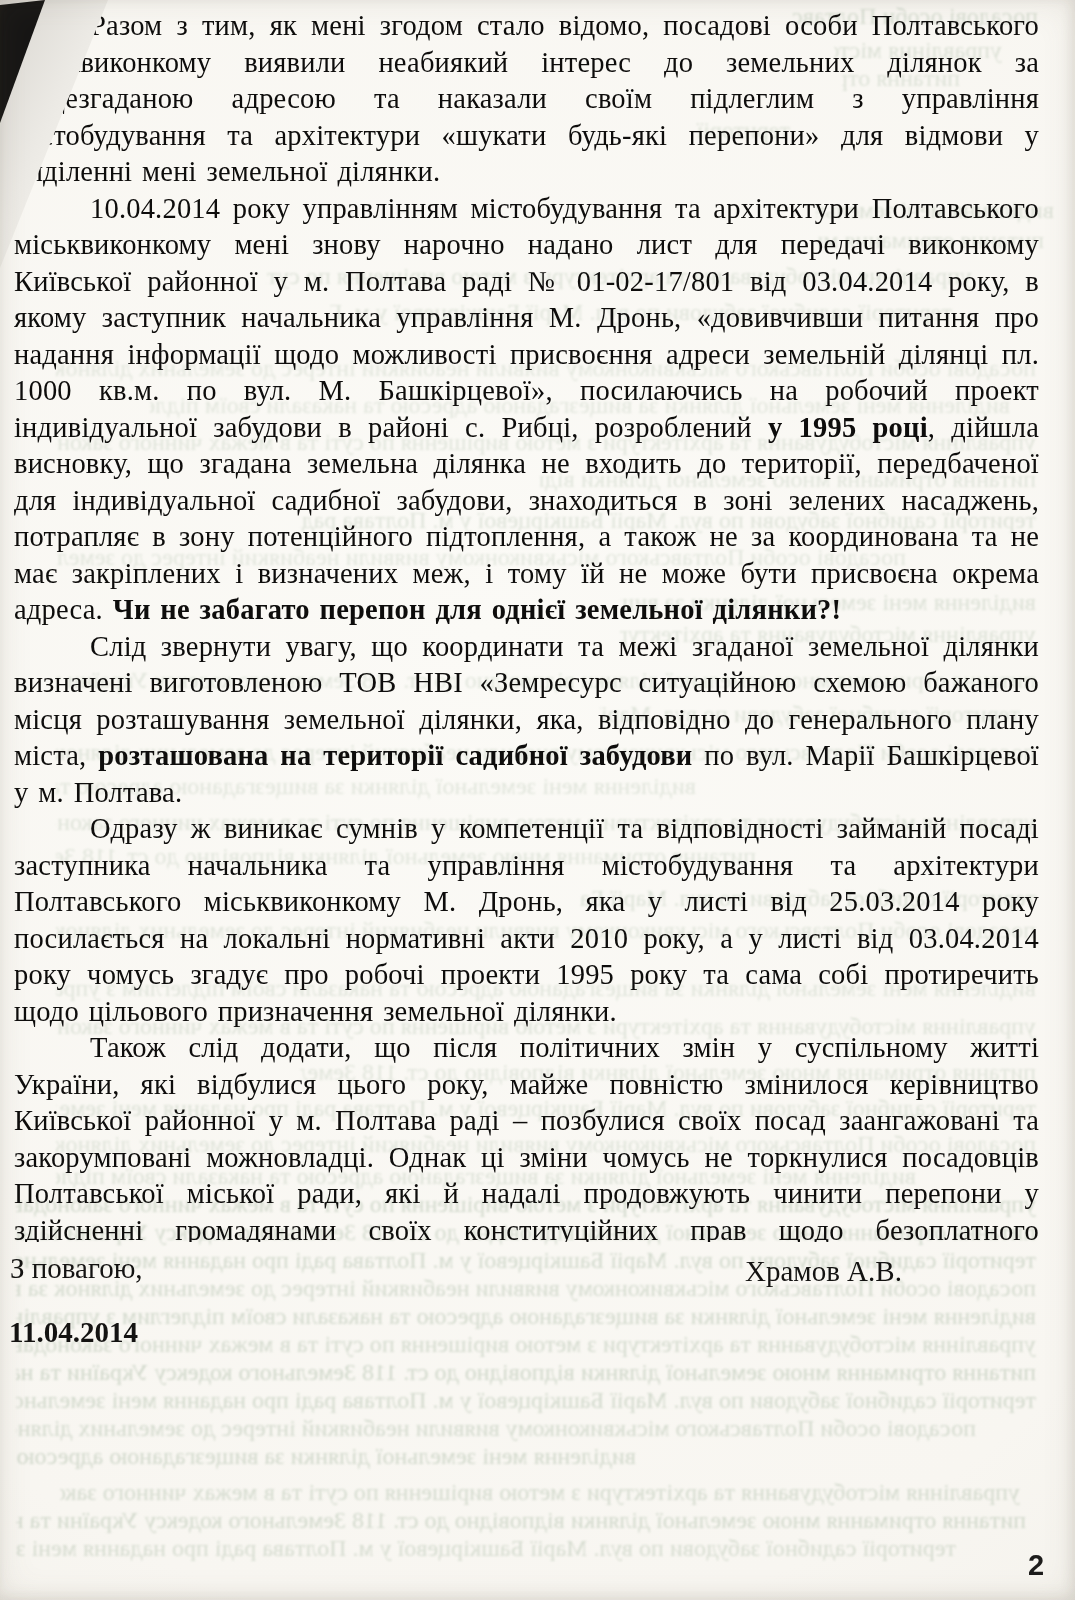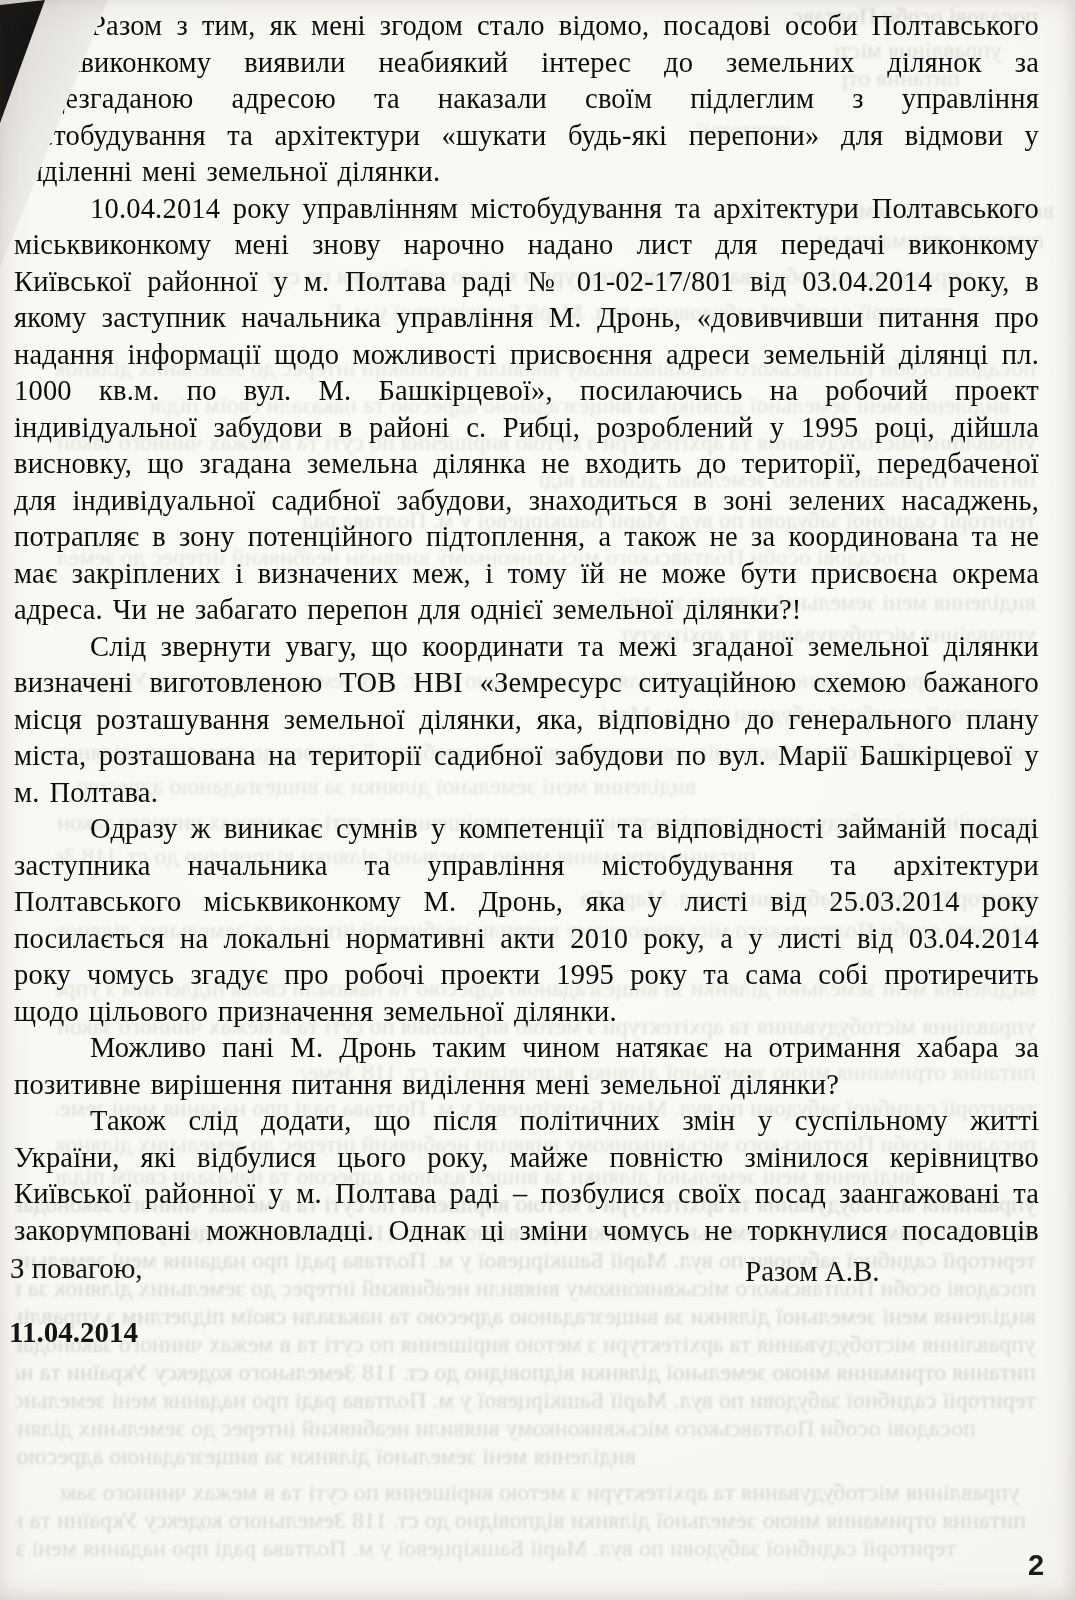--- a/index.html
+++ b/index.html
@@ -41,7 +41,7 @@
     text-align:justify;word-spacing:2.5px;letter-spacing:.2px;z-index:3;
   }
   .bodytext p{margin:0;text-indent:76px;}
-  .bodytext .b{font-weight:normal;}
+  .bodytext .b{font-weight:bold;}
   .salutation{position:absolute;left:10px;top:1252px;font-size:29px;color:#141312;z-index:3;text-align:center;}
   .signer{position:absolute;left:745px;top:1255px;font-size:29px;color:#141312;z-index:3;}
   .date-line{position:absolute;left:9px;top:1316px;font-size:29px;color:#141312;z-index:3;font-weight:bold;}

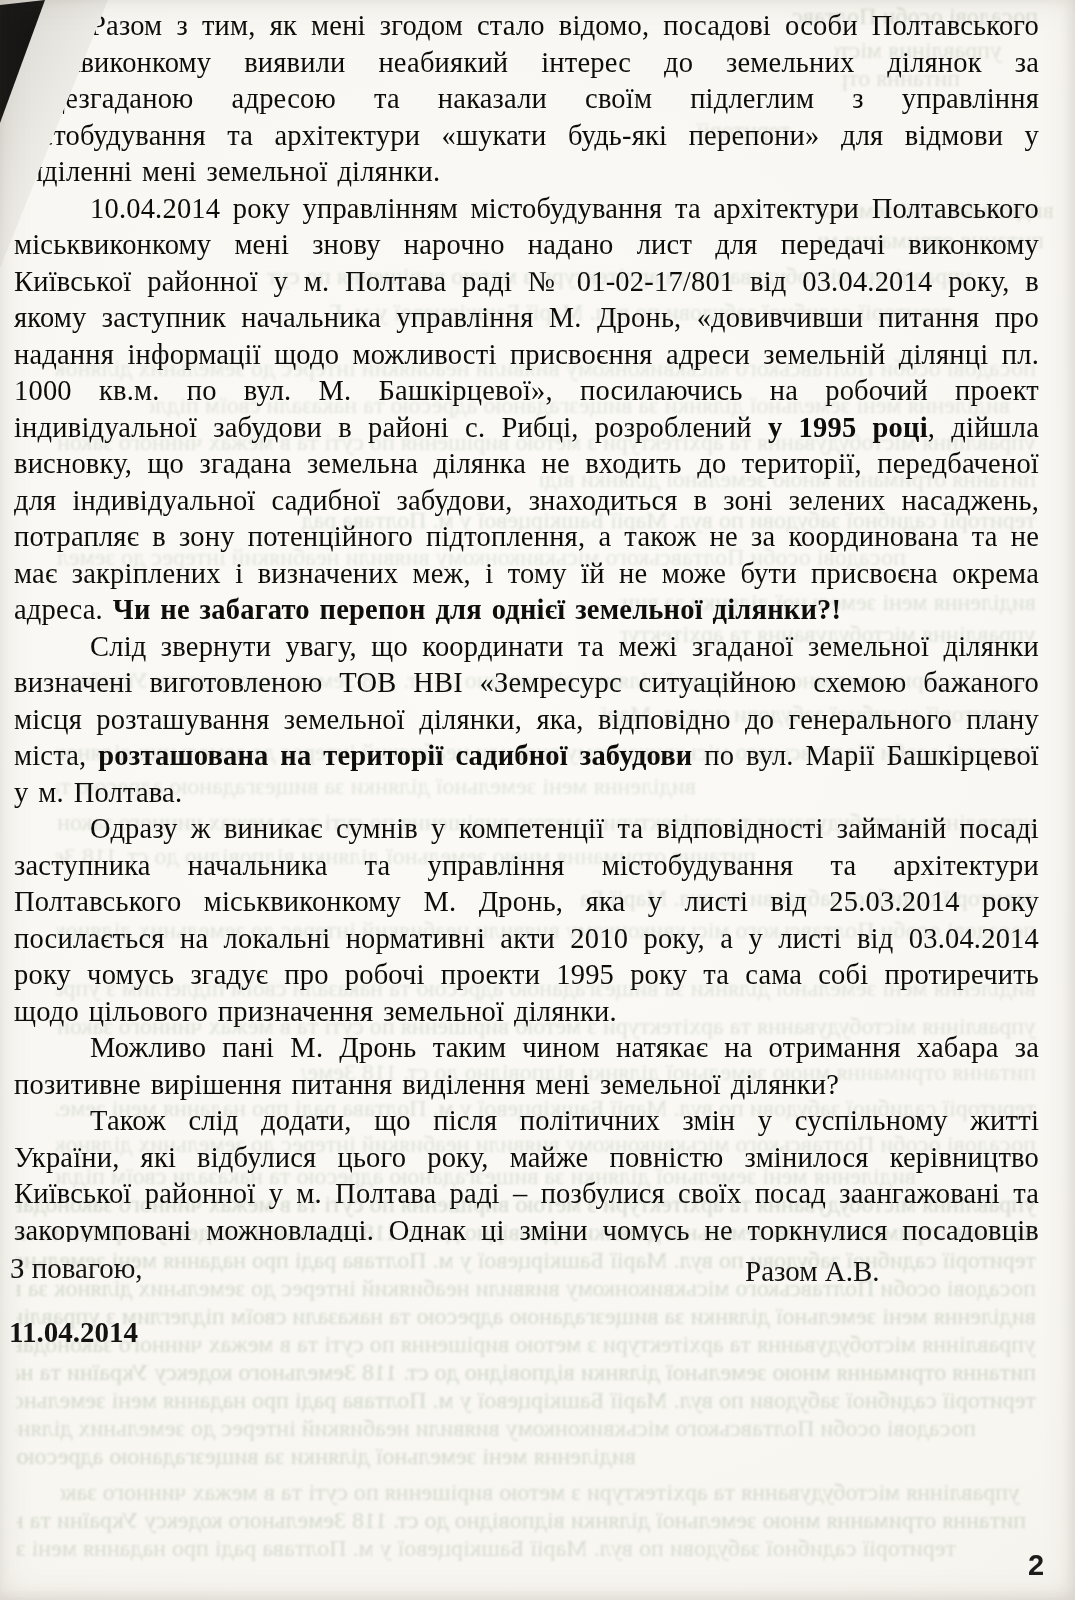--- a/index.html
+++ b/index.html
@@ -109,7 +109,6 @@
       <p><span>10.04.2014 року управлінням містобудування та архітектури Полтавського міськвиконкому мені знову нарочно надано лист для передачі виконкому Київської районної у м. Полтава раді № 01-02-17/801 від 03.04.2014 року, в якому заступник начальника управління М. Дронь, «довивчивши питання про надання інформації щодо можливості присвоєння адреси земельній ділянці пл. 1000 кв.м. по вул. М. Башкірцевої», посилаючись на робочий проект індивідуальної забудови в районі с. Рибці, розроблений </span><span class="b">у 1995 році</span><span>, дійшла висновку, що згадана земельна ділянка не входить до території, передбаченої для індивідуальної садибної забудови, знаходиться в зоні зелених насаджень, потрапляє в зону потенційного підтоплення, а також не за координована та не має закріплених і визначених меж, і тому їй не може бути присвоєна окрема адреса. </span><span class="b">Чи не забагато перепон для однієї земельної ділянки?!</span></p>
       <p><span>Слід звернути увагу, що координати та межі згаданої земельної ділянки визначені виготовленою ТОВ НВІ «Земресурс ситуаційною схемою бажаного місця розташування земельної ділянки, яка, відповідно до генерального плану міста, </span><span class="b">розташована на території садибної забудови</span><span> по вул. Марії Башкірцевої у м. Полтава.</span></p>
       <p><span>Одразу ж виникає сумнів у компетенції та відповідності займаній посаді заступника начальника та управління містобудування та архітектури Полтавського міськвиконкому М. Дронь, яка у листі від 25.03.2014 року посилається на локальні нормативні акти 2010 року, а у листі від 03.04.2014 року чомусь згадує про робочі проекти 1995 року та сама собі протиречить щодо цільового призначення земельної ділянки.</span></p>
-      <p><span>Можливо пані М. Дронь таким чином натякає на отримання хабара за позитивне вирішення питання виділення мені земельної ділянки?</span></p>
       <p><span>Також слід додати, що після політичних змін у суспільному житті України, які відбулися цього року, майже повністю змінилося керівництво Київської районної у м. Полтава раді – позбулися своїх посад заангажовані та закорумповані можновладці. Однак ці зміни чомусь не торкнулися посадовців Полтавської міської ради, які й надалі продовжують чинити перепони у здійсненні громадянами своїх конституційних прав щодо безоплатного отримання земельних ділянок.</span></p>
     </div>
 

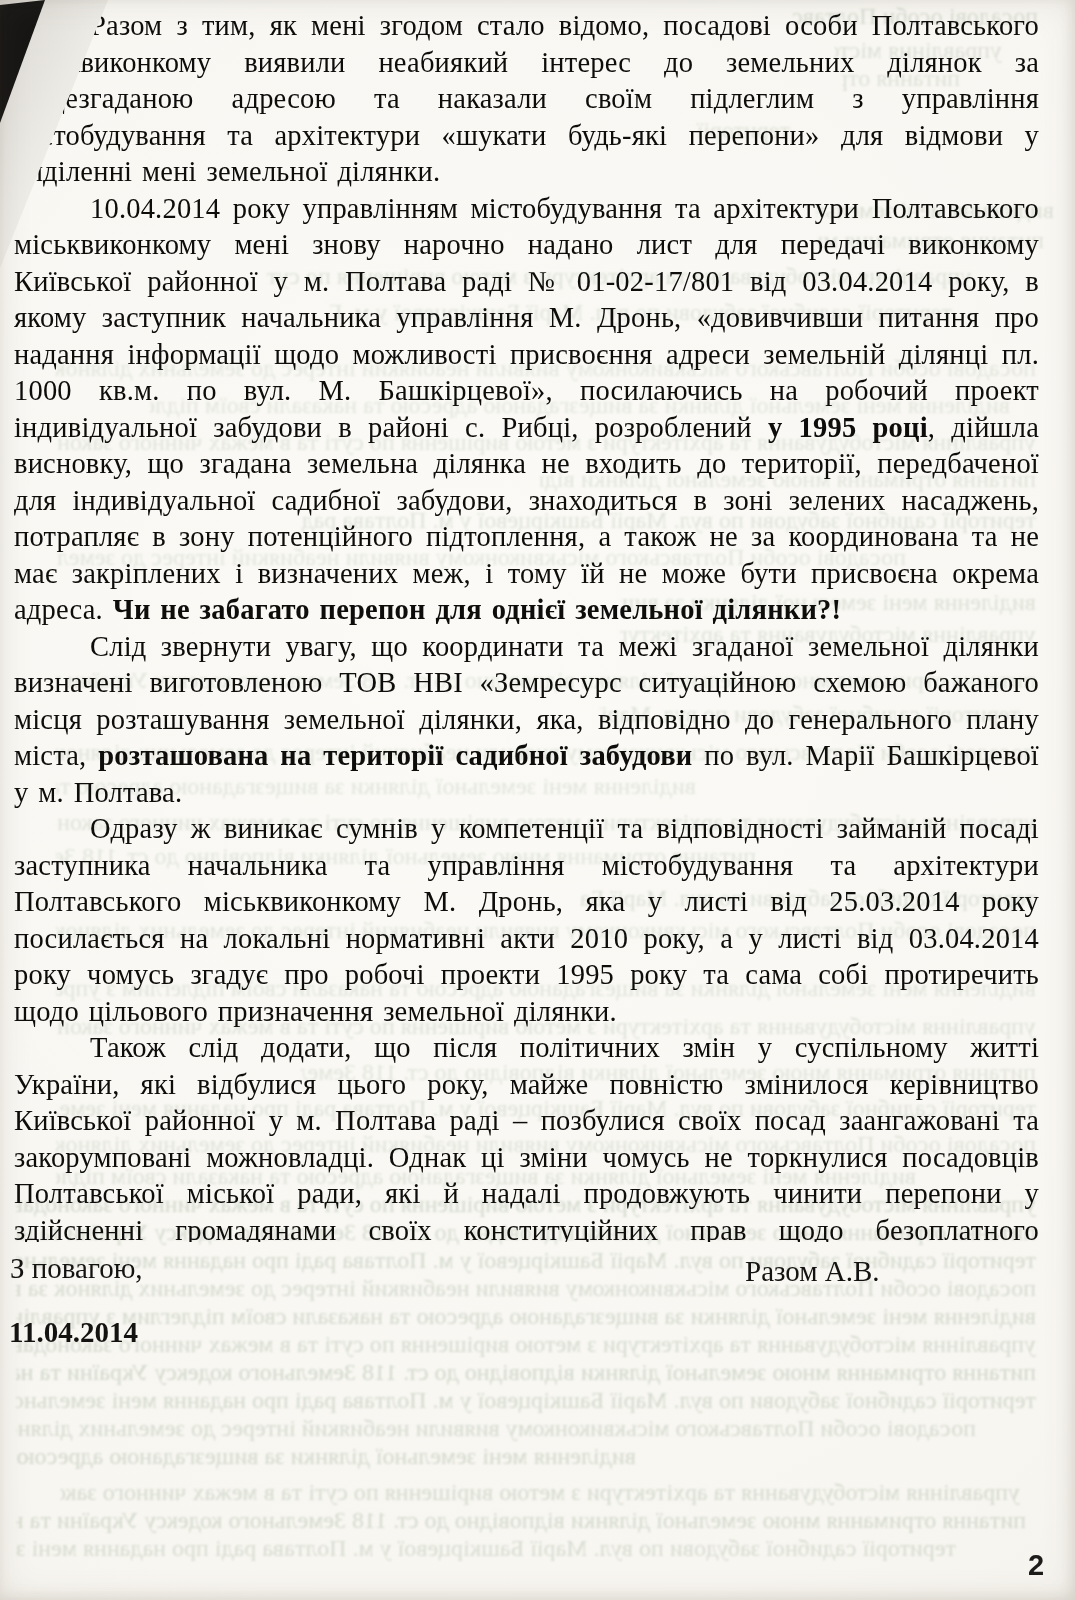--- a/index.html
+++ b/index.html
@@ -113,7 +113,7 @@
     </div>
 
   <div class="salutation">З повагою,</div>
-  <div class="signer">Разом А.В.</div>
+  <div class="signer">Храмов А.В.</div>
   <div class="date-line">11.04.2014</div>
 
   <div class="pagenum">2</div>

